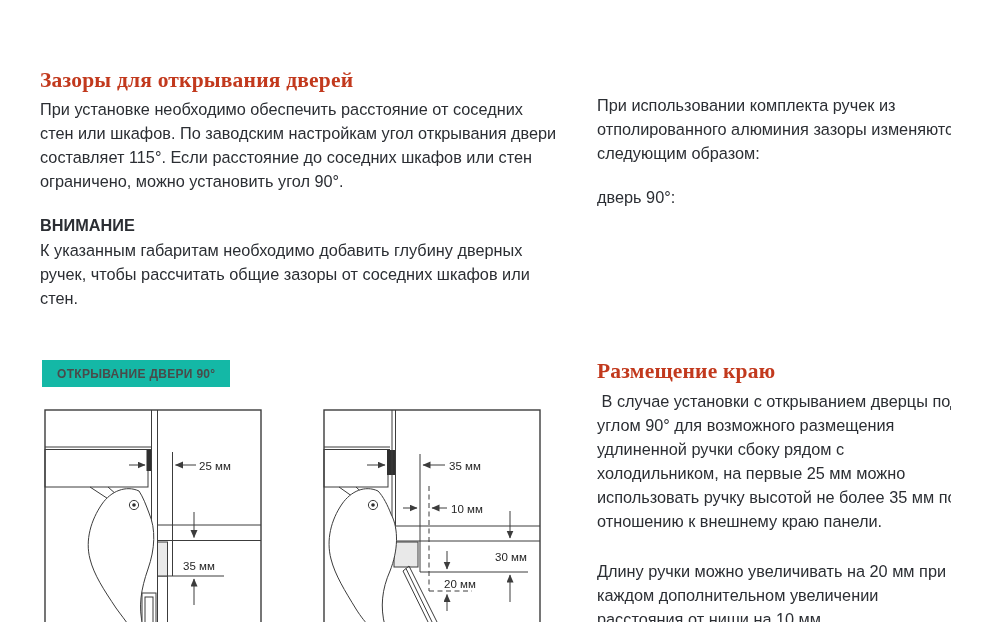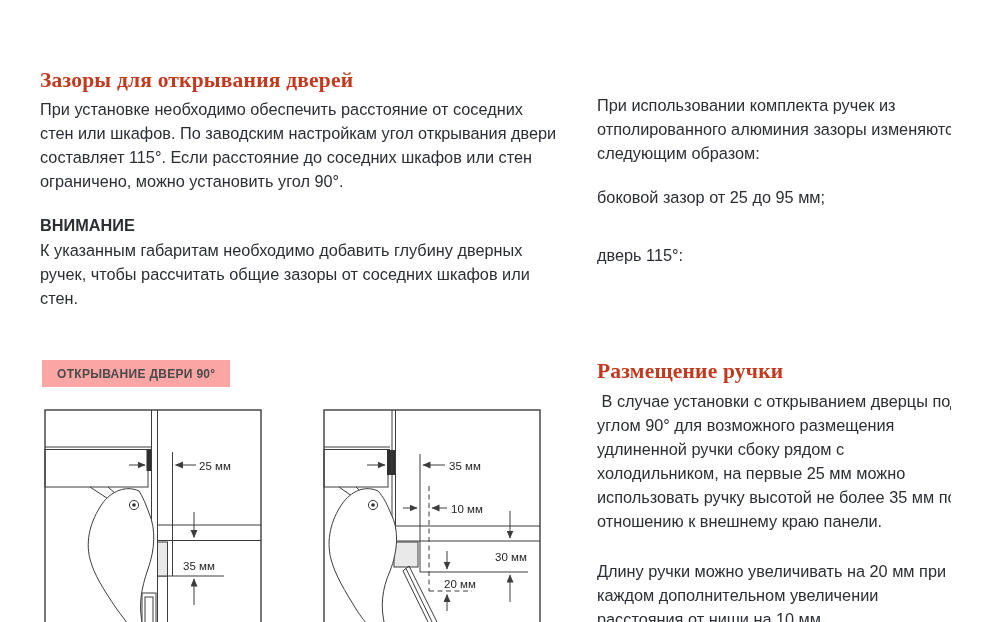--- a/index.html
+++ b/index.html
@@ -185,6 +185,7 @@
   <div class="abs body-text" style="left:597px;top:49px;width:372px;">При использовании комплекта ручек из отполированного алюминия зазоры изменяются следующим образом:</div>
 
   <div class="abs body-text" style="left:597px;top:141px;width:372px;">
+    <div>дверь 90°:</div>
     <div>боковой зазор от 25 до 95 мм;</div>
   </div>
 

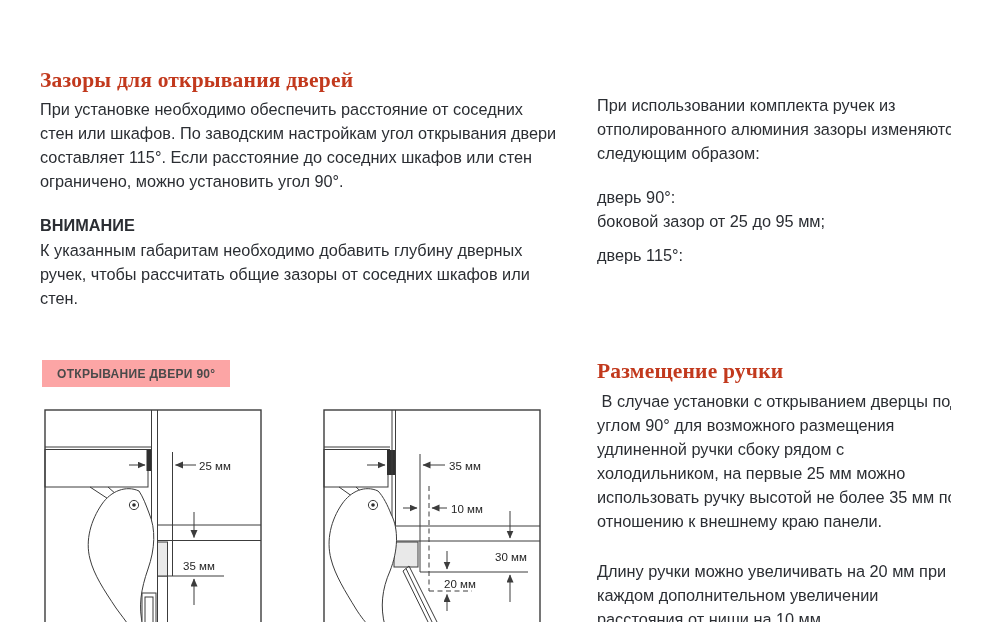--- a/index.html
+++ b/index.html
@@ -186,7 +186,6 @@
 
   <div class="abs body-text" style="left:597px;top:141px;width:372px;">
     <div>дверь 90°:</div>
-    <div>боковой зазор от 25 до 95 мм;</div>
   </div>
 
   <div class="abs body-text" style="left:597px;top:199px;width:372px;">

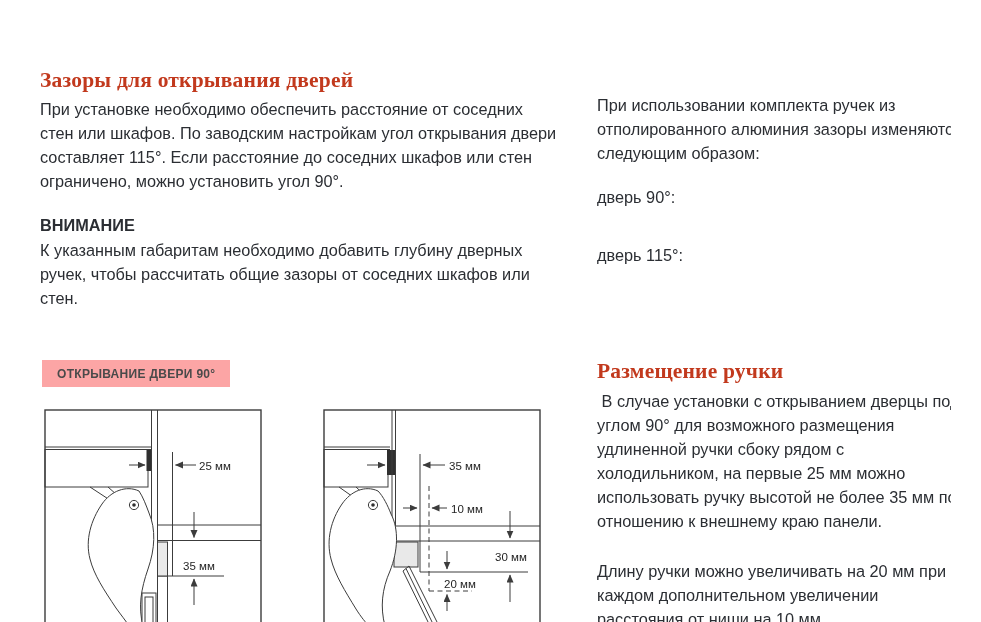--- a/index.html
+++ b/index.html
@@ -189,7 +189,6 @@
   </div>
 
   <div class="abs body-text" style="left:597px;top:199px;width:372px;">
-    <div>дверь 115°:</div>
   </div>
 
   <div class="abs serif-title" style="left:597px;top:315px;">Размещение ручки</div>

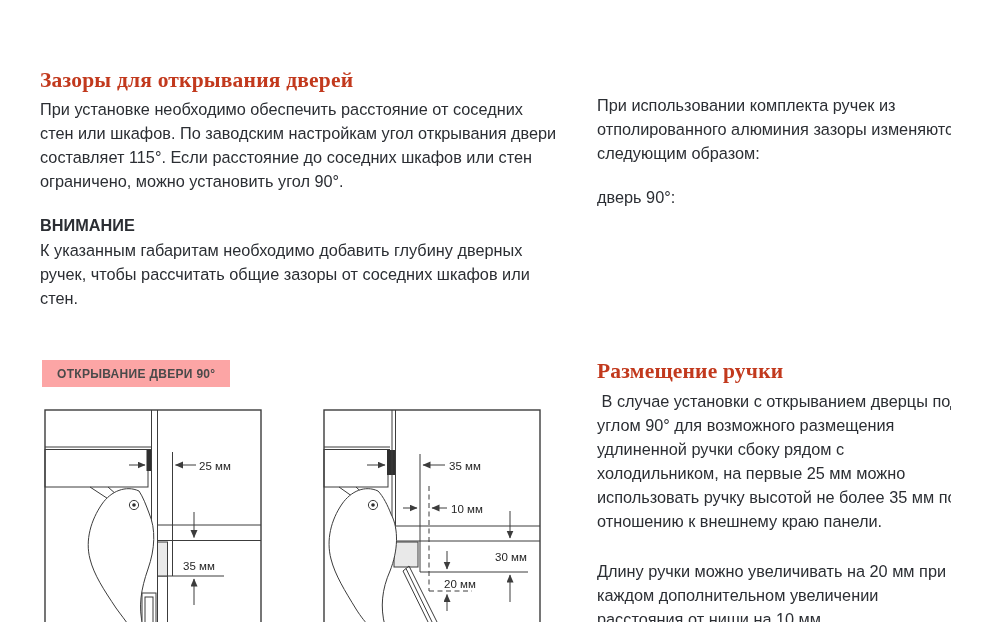--- a/index.html
+++ b/index.html
@@ -16,7 +16,7 @@
   .bold{font-weight:700;}
   .diagram-caption{
     display:flex;align-items:center;height:27px;padding:0 15px;
-    background:#fca5a5;color:#4a4a4a;font-size:12px;font-weight:700;letter-spacing:.3px;
+    background:#14b8a6;color:#4a4a4a;font-size:12px;font-weight:700;letter-spacing:.3px;
   }
   svg text{
     font-family:"Liberation Sans",sans-serif;font-size:11.5px;fill:#1f1f1f;

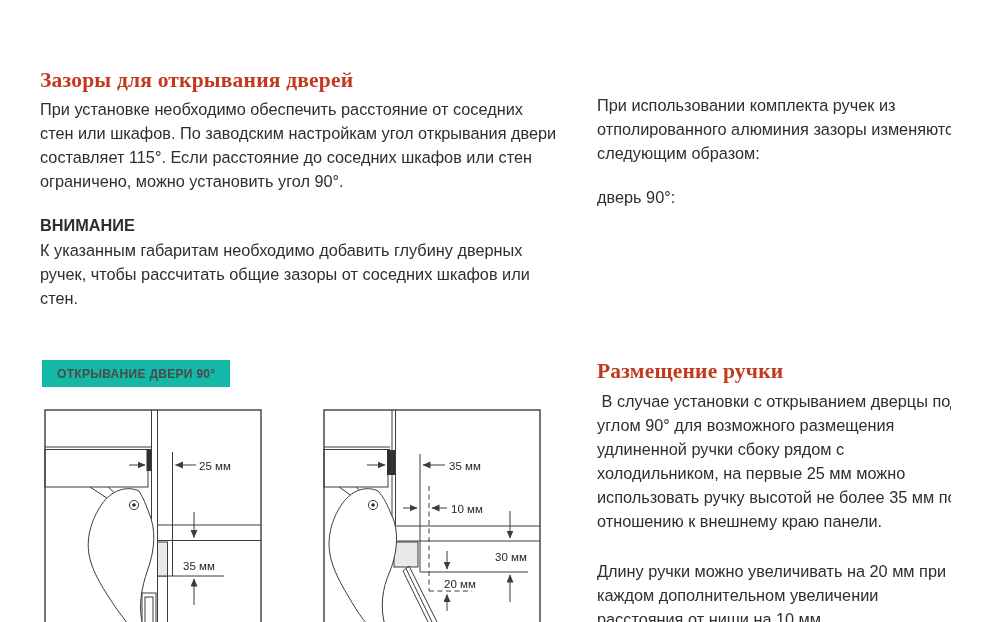--- a/index.html
+++ b/index.html
@@ -191,7 +191,7 @@
   <div class="abs body-text" style="left:597px;top:199px;width:372px;">
   </div>
 
-  <div class="abs serif-title" style="left:597px;top:315px;">Размещение ручки</div>
+  <div class="abs serif-title" style="left:597px;top:315px;">Размещение краю</div>
 
   <div class="abs body-text" style="left:597px;top:345px;width:368px;white-space:pre-wrap;"> В случае установки с открыванием дверцы под углом 90° для возможного размещения удлиненной ручки сбоку рядом с холодильником, на первые 25 мм можно использовать ручку высотой не более 35 мм по отношению к внешнему краю панели.</div>
 

